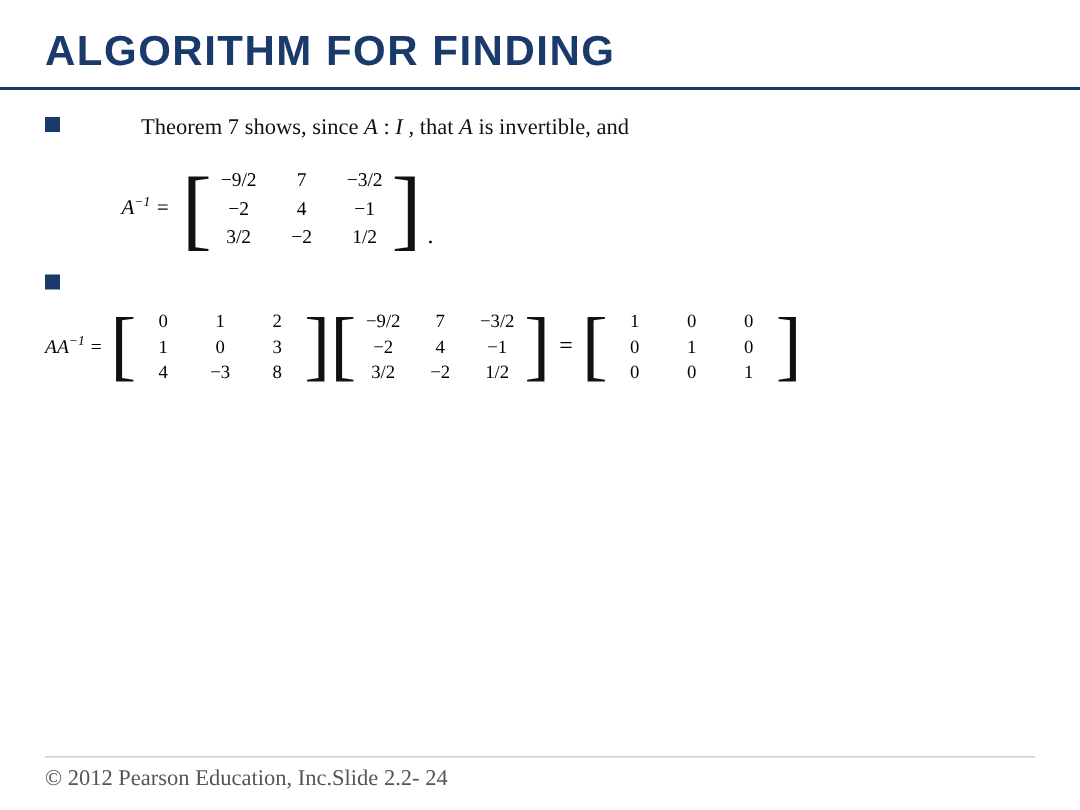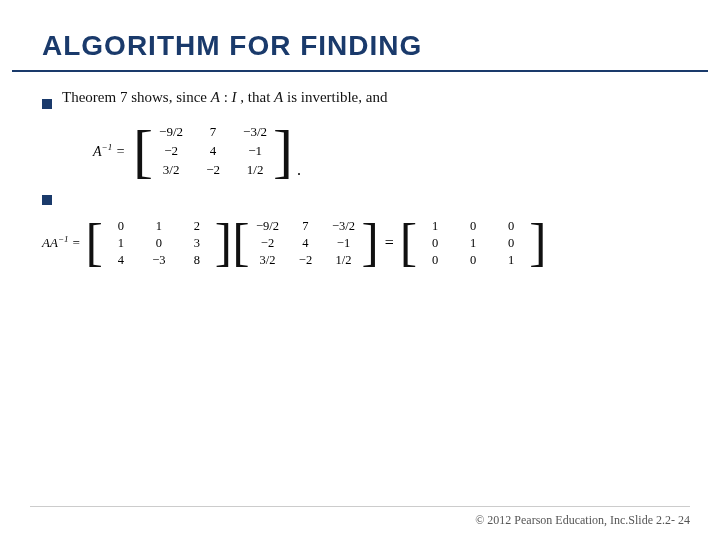--- a/index.html
+++ b/index.html
@@ -15,7 +15,7 @@
     .slide-container {
       width: 720px;
       height: 540px;
-      padding: 12px;
+      padding: 0;
       position: relative;
     }
 

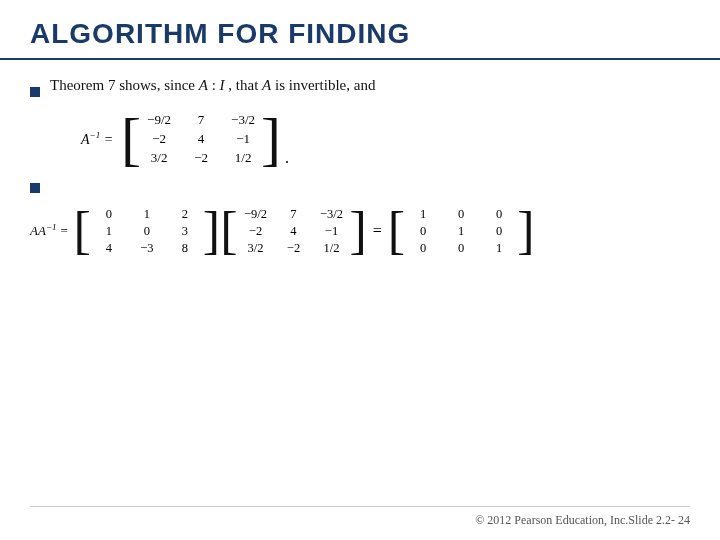--- a/index.html
+++ b/index.html
@@ -38,10 +38,11 @@
 
     .bullet-item {
       display: flex;
-      align-items: flex-end;
+      align-items: flex-start;
       margin-bottom: 12px;
       font-size: 15px;
       color: #111;
+      gap: 44px;
     }
 
     .bullet-square {

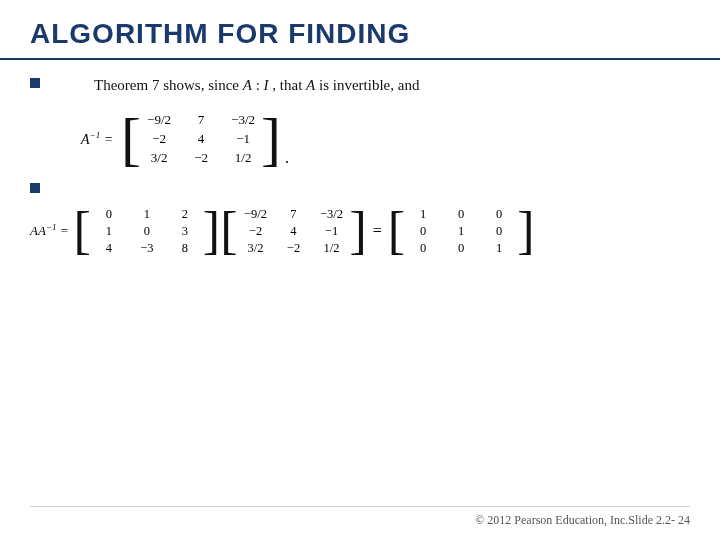--- a/index.html
+++ b/index.html
@@ -134,8 +134,8 @@
       left: 30px;
       right: 30px;
       display: flex;
-      justify-content: flex-end;
-      font-size: 12px;
+      justify-content: flex-start;
+      font-size: 15px;
       color: #555;
       border-top: 1px solid #ccc;
       padding-top: 6px;

